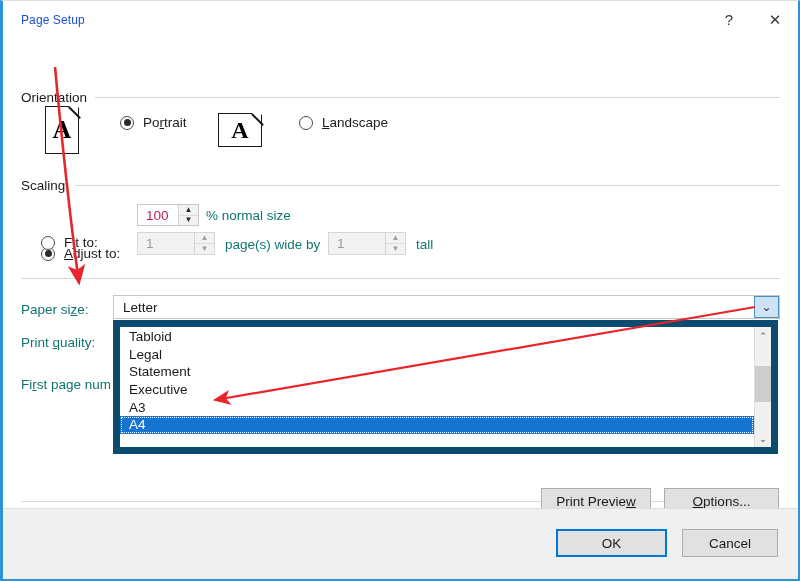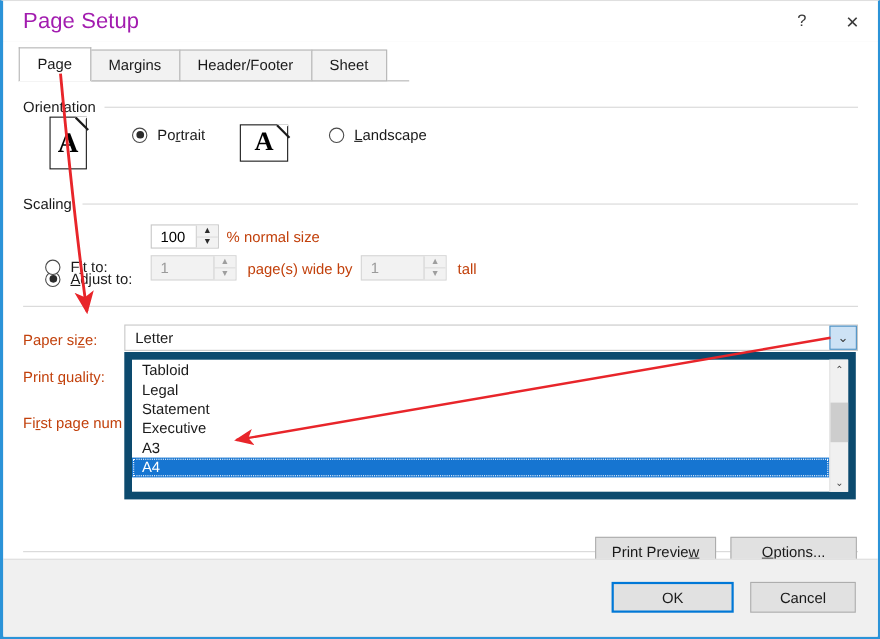--- a/index.html
+++ b/index.html
@@ -30,8 +30,8 @@
   }
   .title-text {
     margin-left: 18px;
-    font-size: 20px;
-    color: #a21caf;
+    font-size: 12px;
+    color: #1d4ed8;
     letter-spacing: .1px;
   }
   .titlebar-buttons {

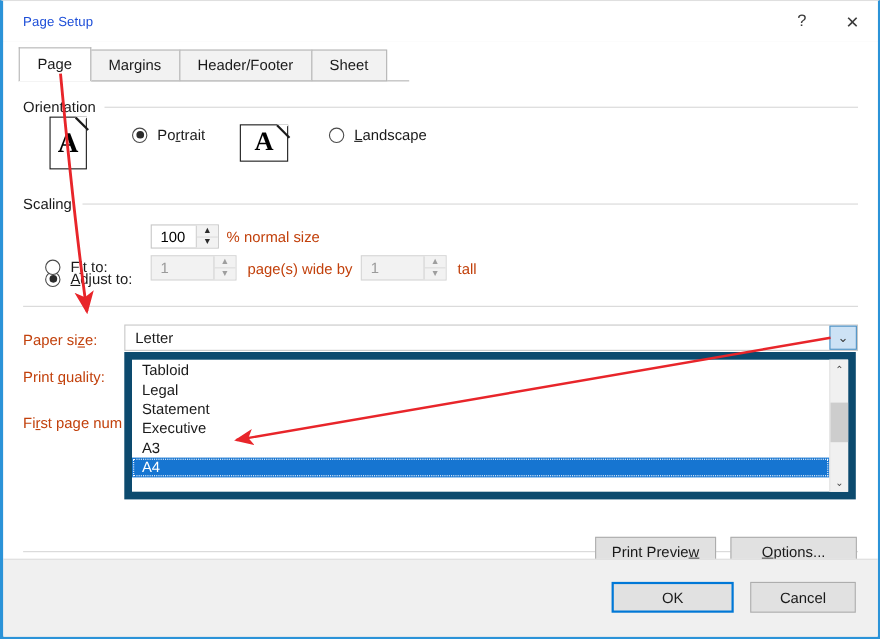--- a/index.html
+++ b/index.html
@@ -291,12 +291,6 @@
 
   <div class="client">
 
-    <div class="tabstrip">
-      <div class="tab active">Page</div>
-      <div class="tab">Margins</div>
-      <div class="tab">Header/Footer</div>
-      <div class="tab">Sheet</div>
-    </div>
 
     <div class="group-label" style="left:18px; top:52px;">Orientation</div>
     <div class="group-rule" style="left:92px; top:59px; width:685px;"></div>

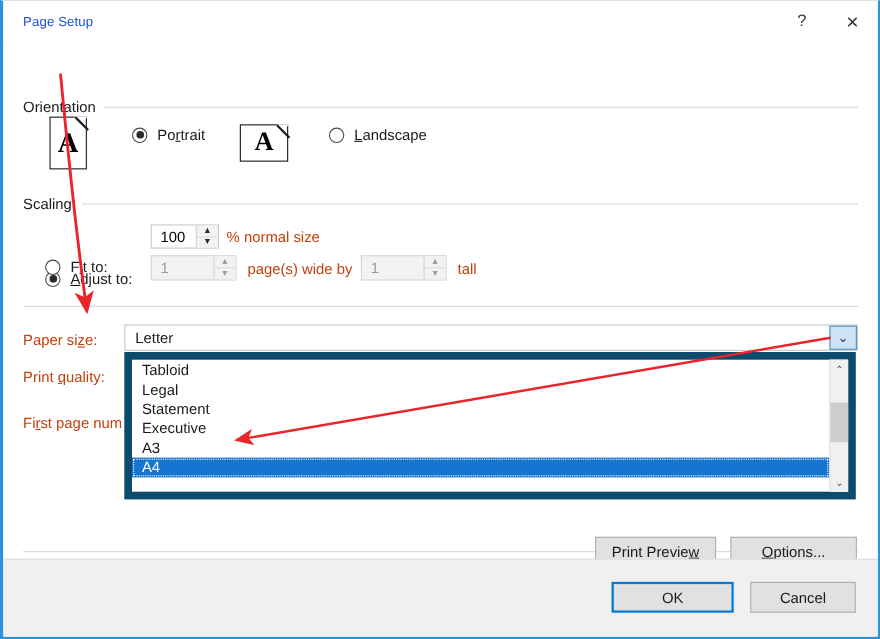--- a/index.html
+++ b/index.html
@@ -165,7 +165,7 @@
     flex: 1;
     display: flex; align-items: center;
     padding-left: 8px;
-    font-size: 13.5px; color: #000000;
+    font-size: 13.5px; color: #be185d;
   }
   .field.disabled .val { color: #9a9a9a; }
   .spin {

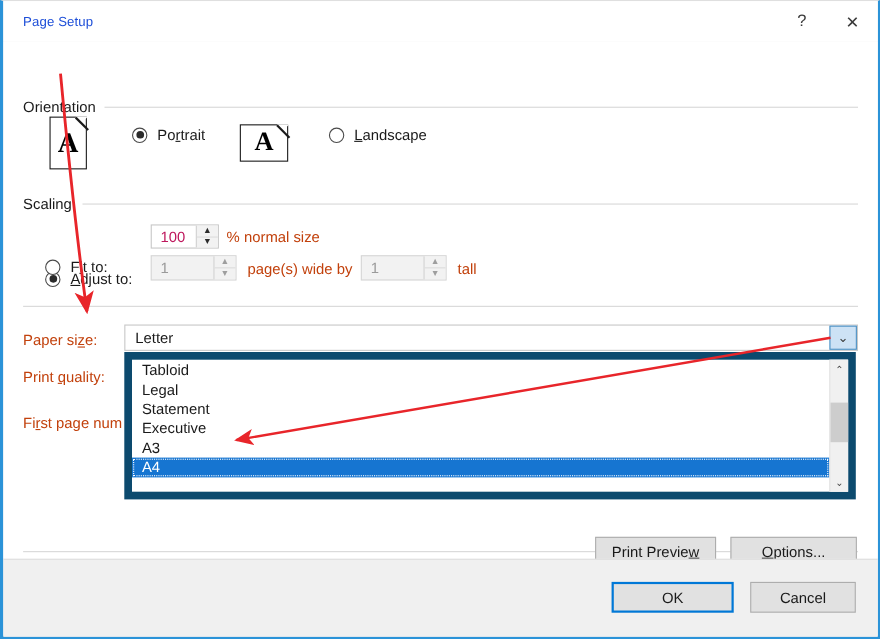--- a/index.html
+++ b/index.html
@@ -185,7 +185,7 @@
 
   .static-label {
     position: absolute;
-    font-size: 13.5px; color: #c2410c;
+    font-size: 13.5px; color: #0f766e;
     white-space: nowrap;
   }
 

